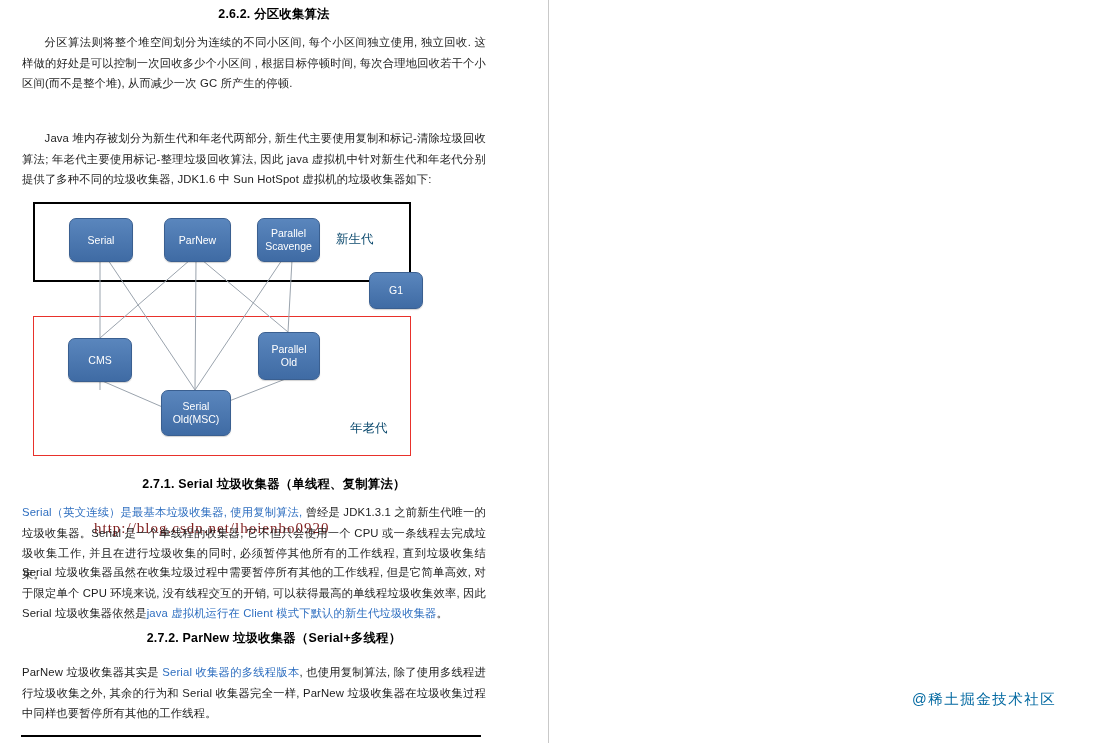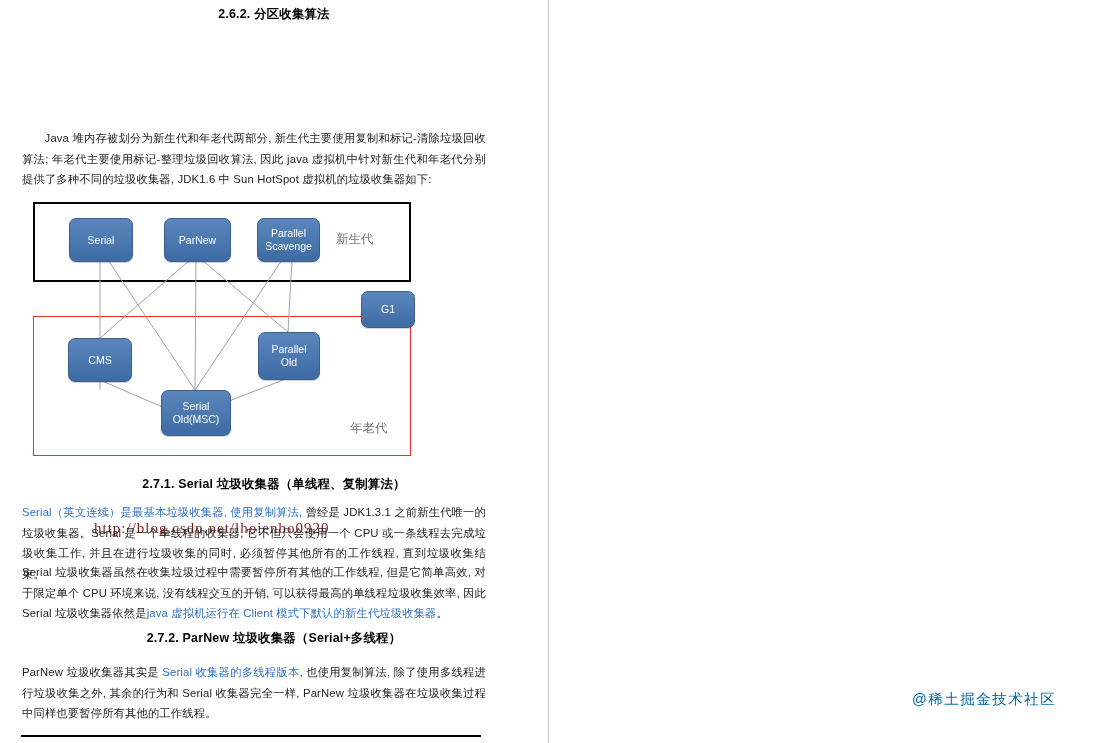--- a/index.html
+++ b/index.html
@@ -118,6 +118,7 @@
 
     <h3 class="h" id="t-262">2.6.2. 分区收集算法</h3>
 
+    <p class="p body-text indent" id="p-262">分区算法则将整个堆空间划分为连续的不同小区间, 每个小区间独立使用, 独立回收. 这样做的好处是可以控制一次回收多少个小区间 , 根据目标停顿时间, 每次合理地回收若干个小区间(而不是整个堆), 从而减少一次 GC 所产生的停顿.</p>
 
 
     <p class="p body-text indent" id="p-27">Java 堆内存被划分为新生代和年老代两部分, 新生代主要使用复制和标记-清除垃圾回收算法; 年老代主要使用标记-整理垃圾回收算法, 因此 java 虚拟机中针对新生代和年老代分别提供了多种不同的垃圾收集器, JDK1.6 中 Sun HotSpot 虚拟机的垃圾收集器如下:</p>

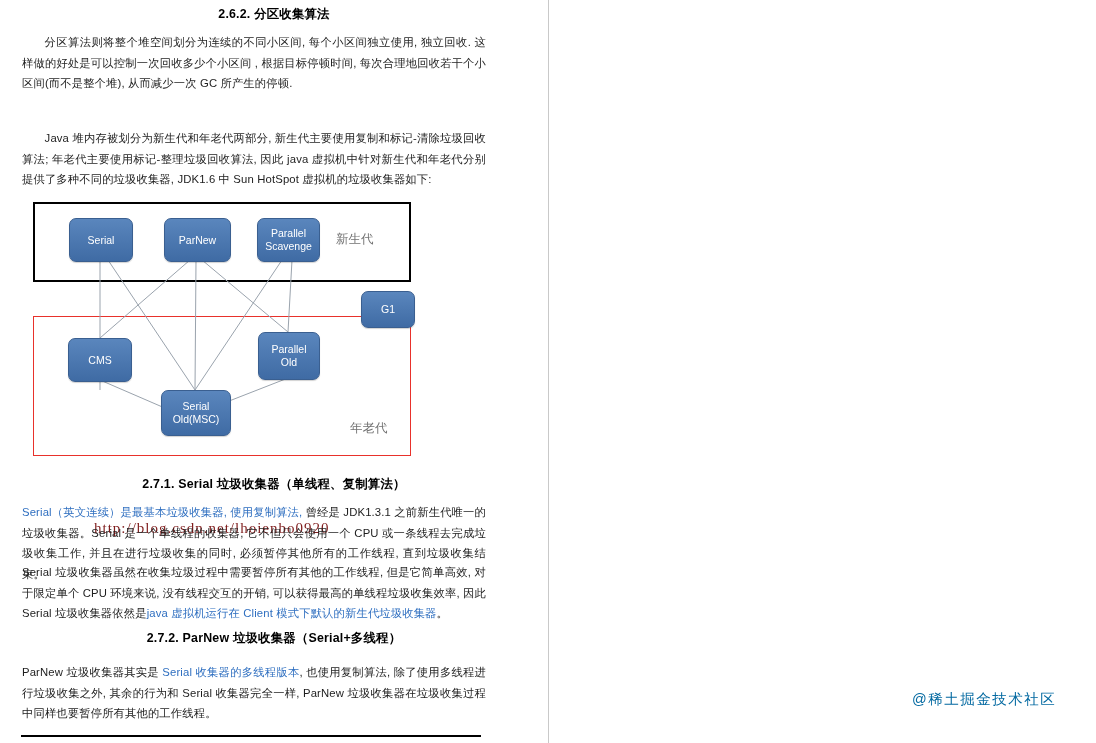--- a/index.html
+++ b/index.html
@@ -80,7 +80,7 @@
   #gb-serialold  {left:137px;top:192px;width:68px;height:44px;}
 
   .gen-label{
-    position:absolute;font-size:12.5px;color:#737373;font-weight:normal;
+    position:absolute;font-size:12.5px;color:#0c4a6e;font-weight:normal;
   }
   #lab-new{left:312px;top:33px;}
   #lab-old{left:326px;top:222px;}

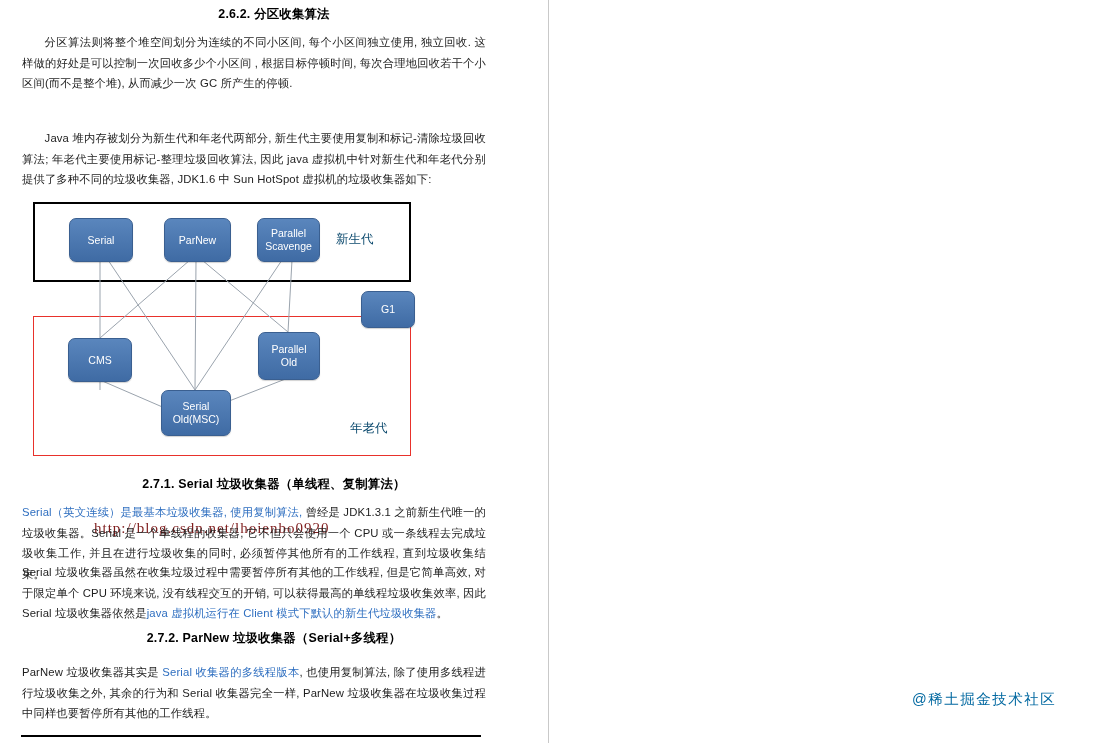--- a/index.html
+++ b/index.html
@@ -74,7 +74,7 @@
   #gb-serial     {left:45px; top:20px; width:62px;height:42px;}
   #gb-parnew     {left:140px;top:20px; width:65px;height:42px;}
   #gb-ps         {left:233px;top:20px; width:61px;height:42px;}
-  #gb-g1         {left:337px;top:74px; width:52px;height:35px;margin-top:19px;}
+  #gb-g1         {left:345px;top:74px; width:52px;height:35px;}
   #gb-cms        {left:44px; top:140px;width:62px;height:42px;}
   #gb-pold       {left:234px;top:134px;width:60px;height:46px;}
   #gb-serialold  {left:137px;top:192px;width:68px;height:44px;}

